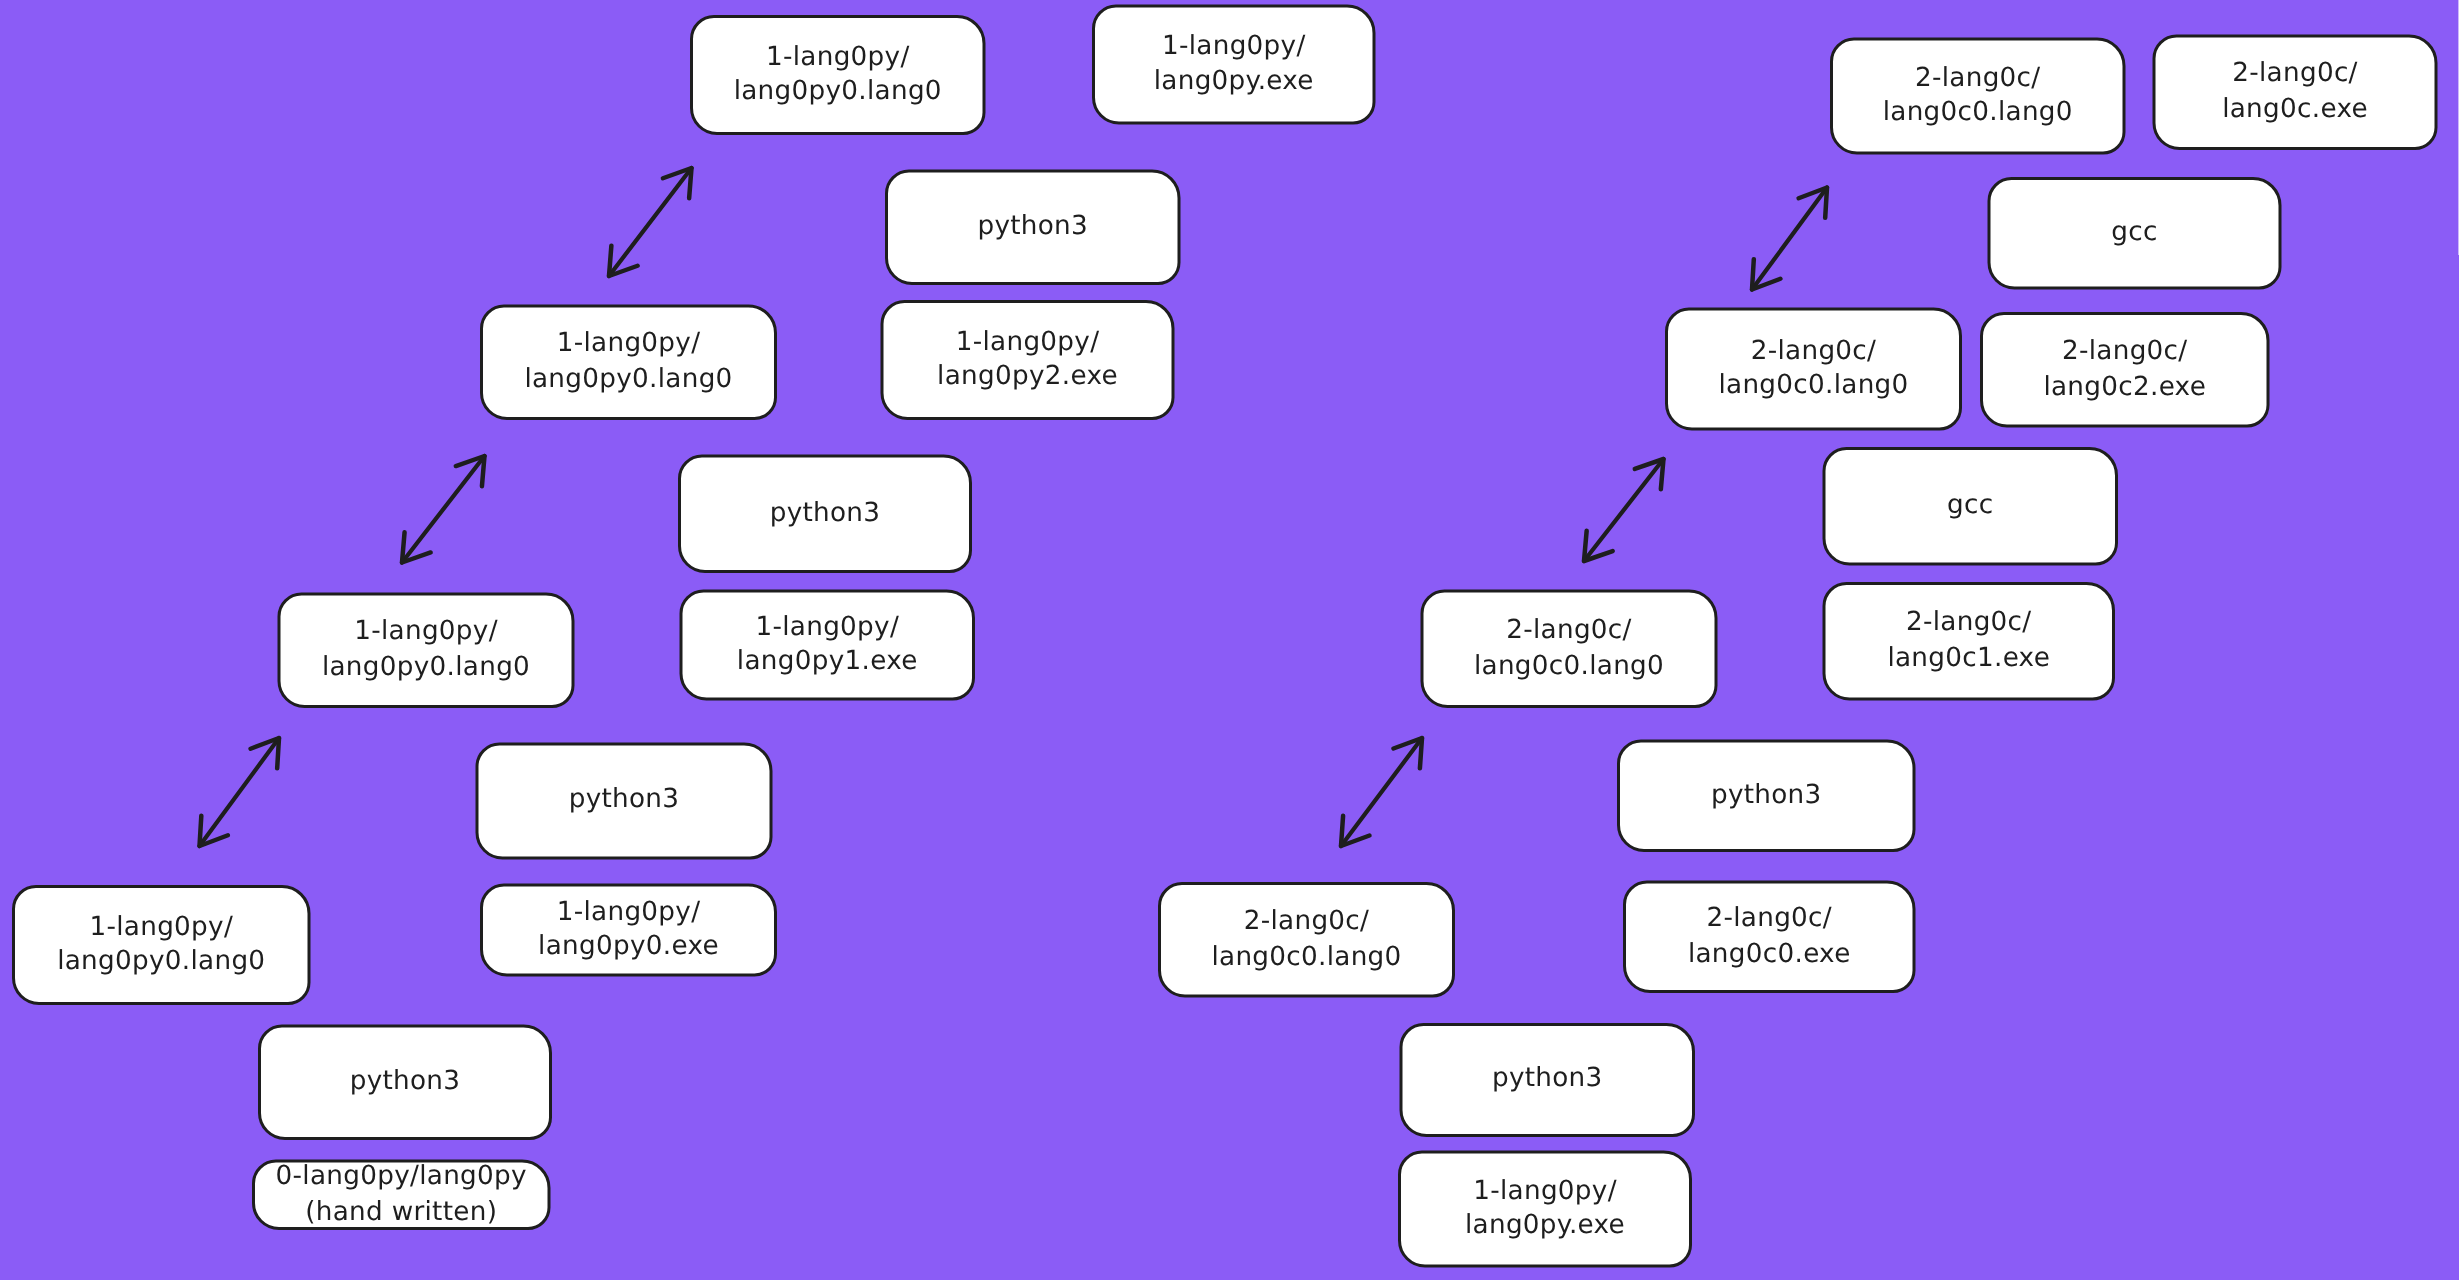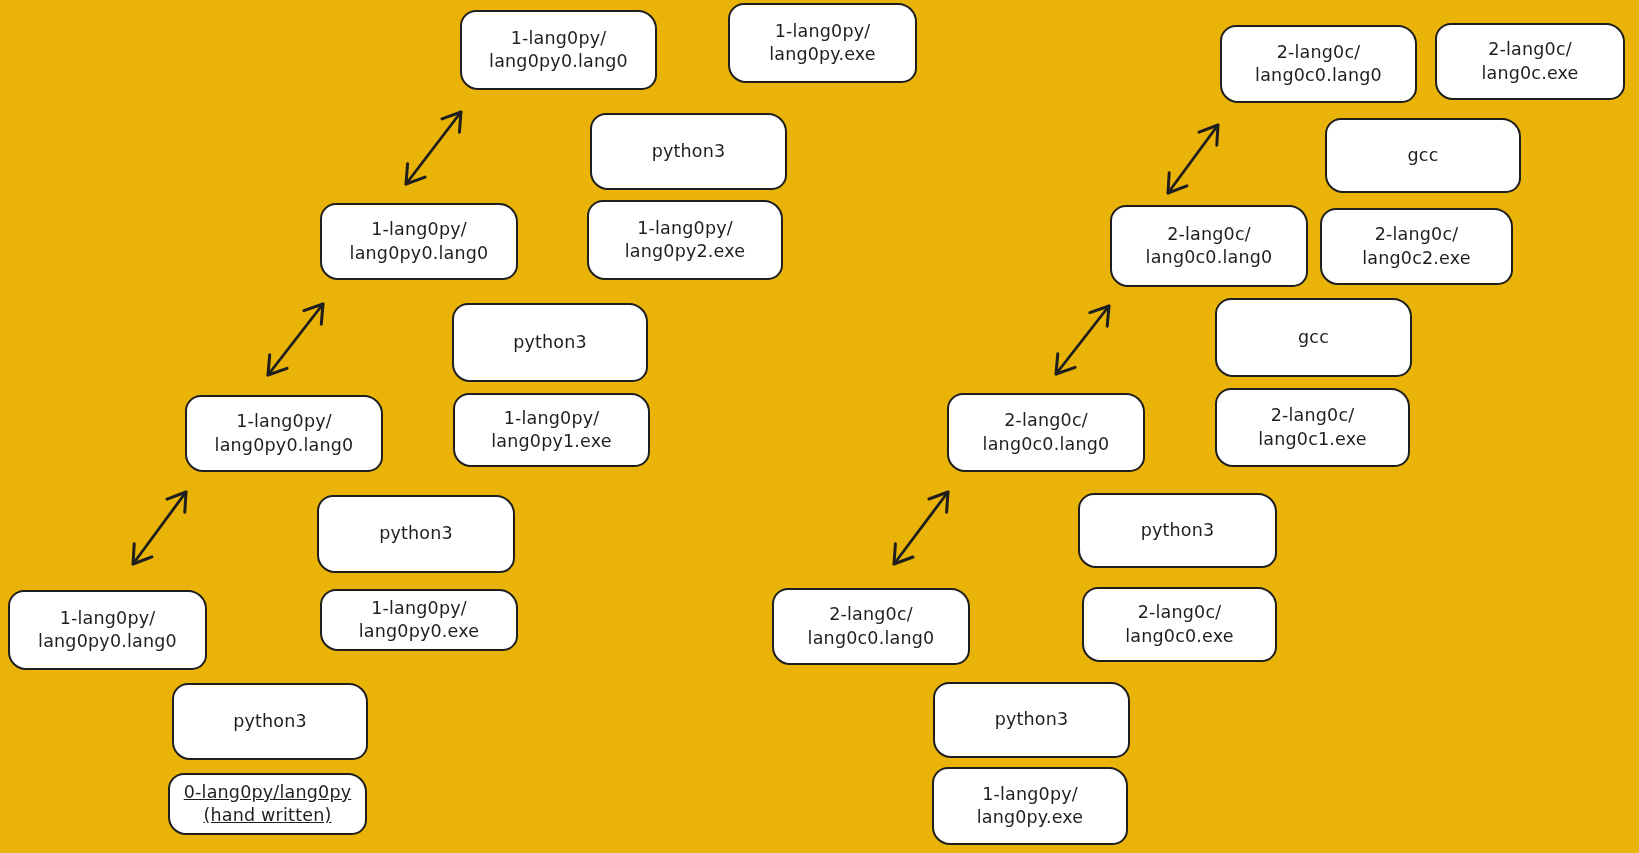--- a/index.html
+++ b/index.html
@@ -11,7 +11,7 @@
     position: relative;
     width: 1639px;
     height: 853px;
-    background: #eab308;
+    background: #8b5cf6;
     overflow: hidden;
     font-family: "DejaVu Sans", sans-serif;
   }

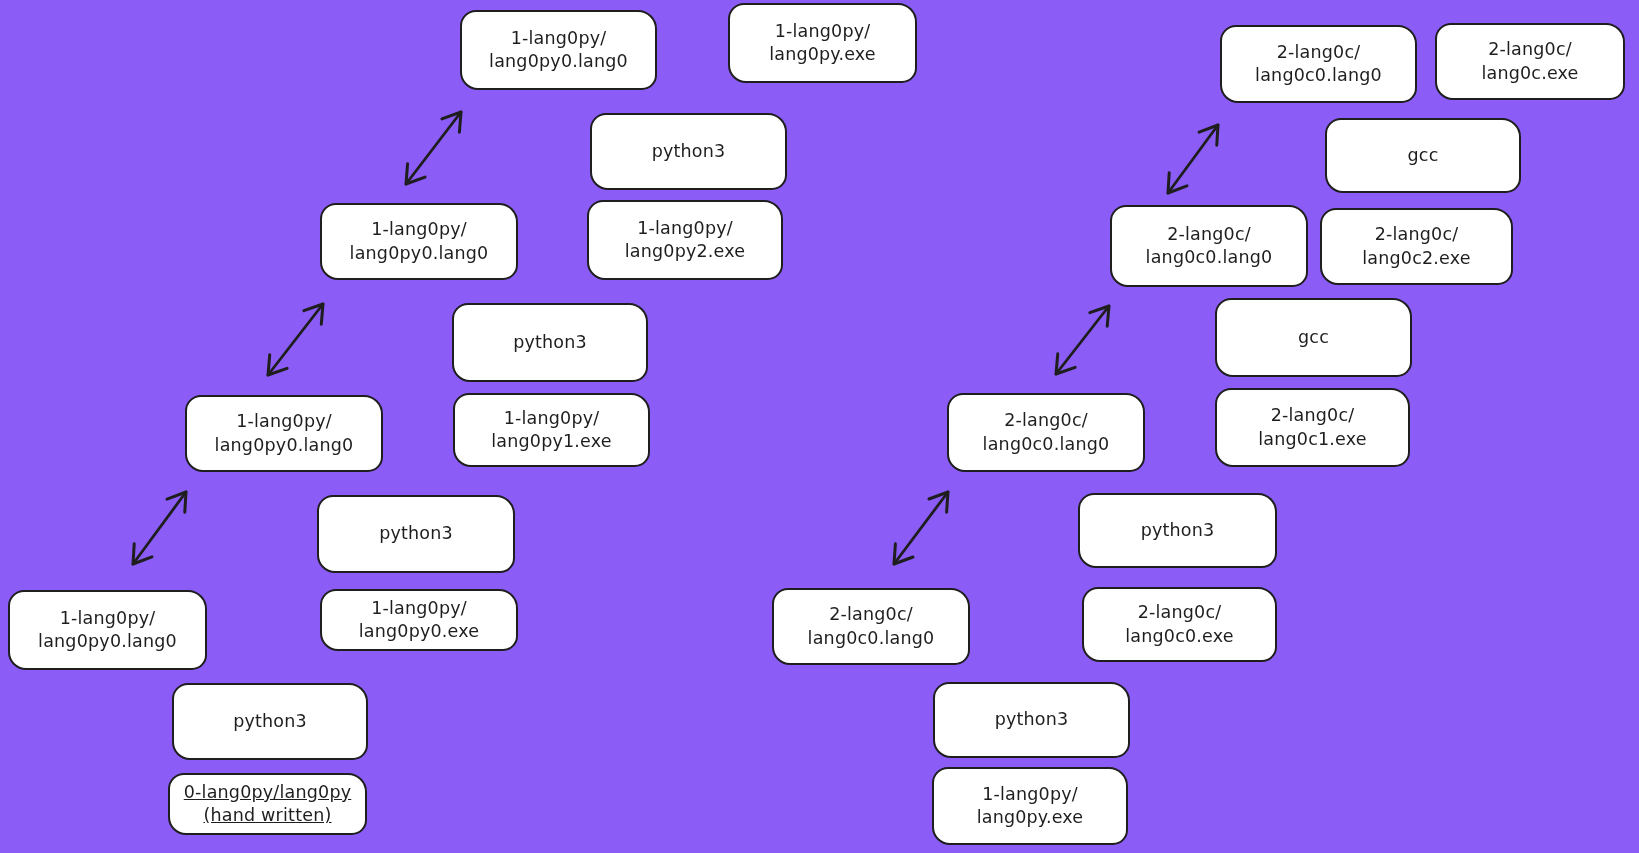--- a/index.html
+++ b/index.html
@@ -78,7 +78,7 @@
       <div class="node" style="left: 8px; top: 590px; width: 199px; height: 80px;">1-lang0py/
 lang0py0.lang0</div>
       <div class="node" style="left: 172px; top: 683px; width: 196px; height: 77px;">python3</div>
-      <div class="node" style="left: 168px; top: 773px; width: 199px; height: 62px; text-decoration: underline;">0-lang0py/lang0py
+      <div class="node" style="left: 168px; top: 773px; width: 199px; height: 47px;">0-lang0py/lang0py
 (hand written)</div>
       <div class="node" style="left: 1220px; top: 25px; width: 197px; height: 78px;">2-lang0c/
 lang0c0.lang0</div>

